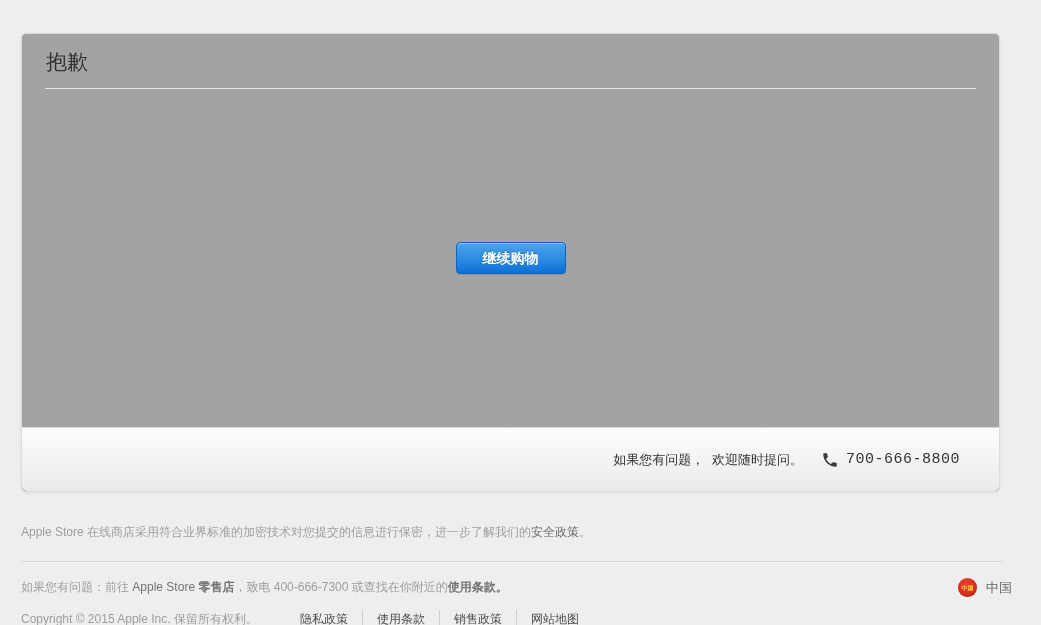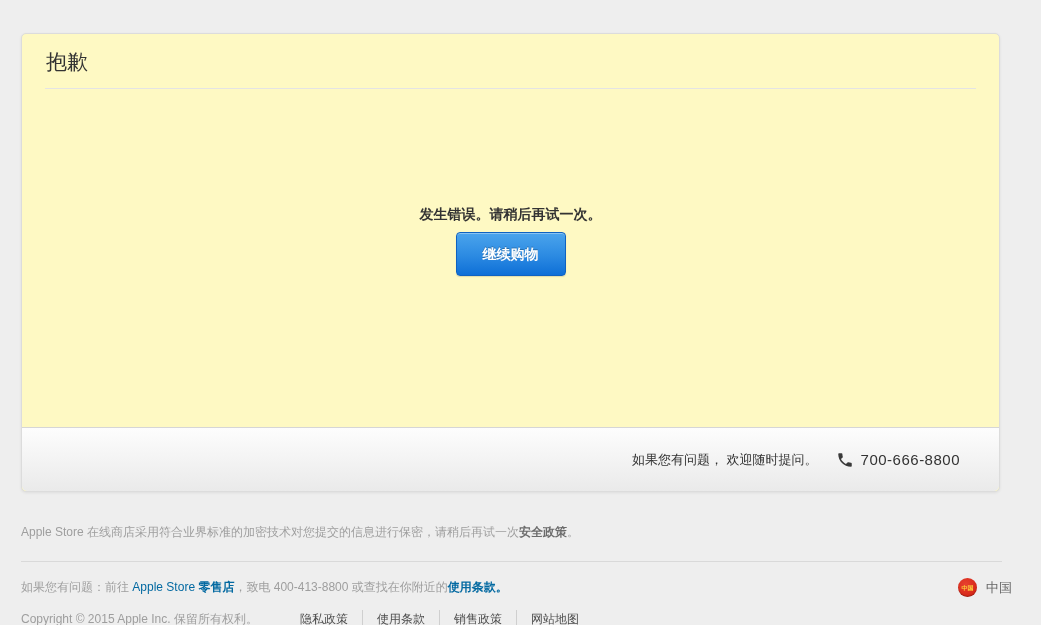--- a/index.html
+++ b/index.html
@@ -16,7 +16,7 @@
   .card {
     margin: 33px 0 0 21px;
     width: 979px;
-    background: #fef9c3;
+    background: #a3a3a3;
     border: 1px solid #dcdcdc;
     border-radius: 5px;
     box-shadow: 0 1px 3px rgba(0,0,0,0.07);

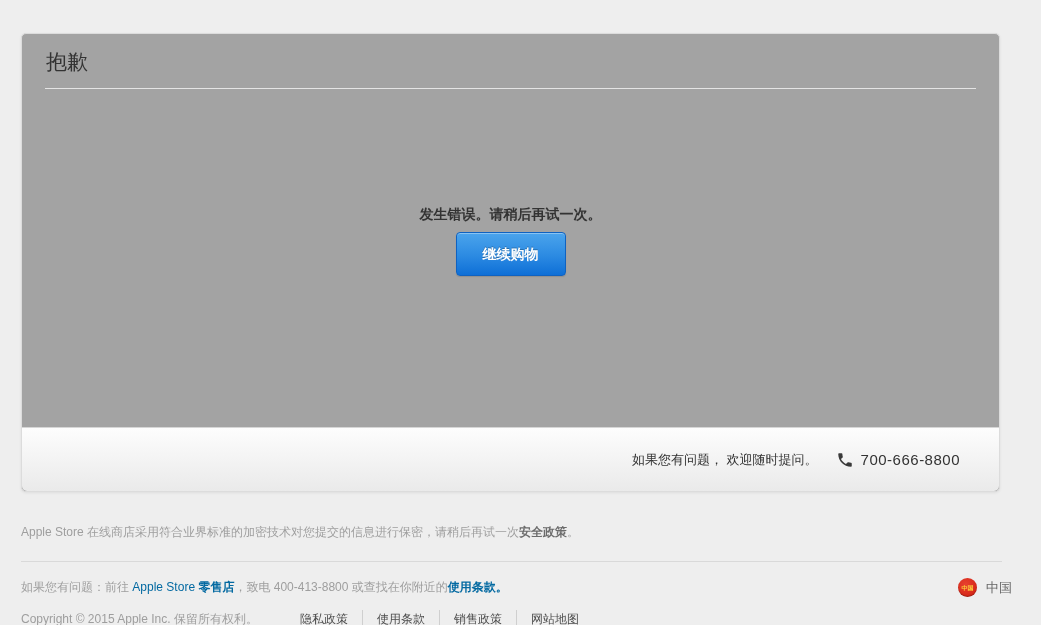--- a/index.html
+++ b/index.html
@@ -143,7 +143,6 @@
   </div>
 
   <div class="card-main">
-    <div class="error-message">发生错误。请稍后再试一次。</div>
     <button class="continue-button">继续购物</button>
   </div>
 

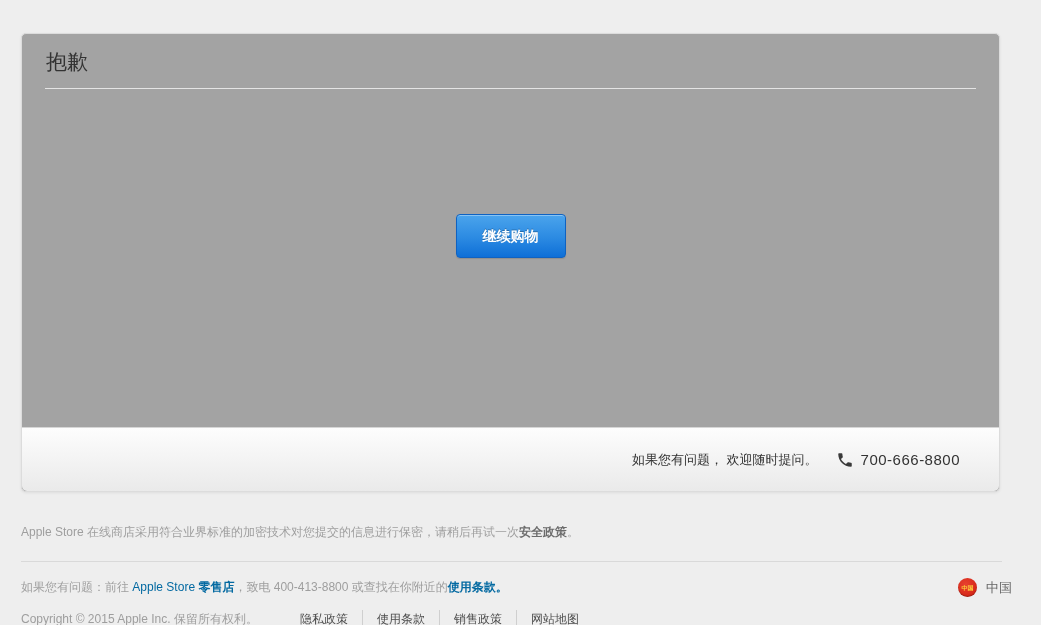--- a/index.html
+++ b/index.html
@@ -44,10 +44,10 @@
     color: #333;
   }
   .continue-button {
-    margin-top: 8px;
+    margin-top: 36px;
     display: inline-block;
     padding: 0 26px;
-    height: 44px;
+    height: 32px;
     line-height: 30px;
     font-family: "Liberation Sans", sans-serif;
     font-size: 14px;

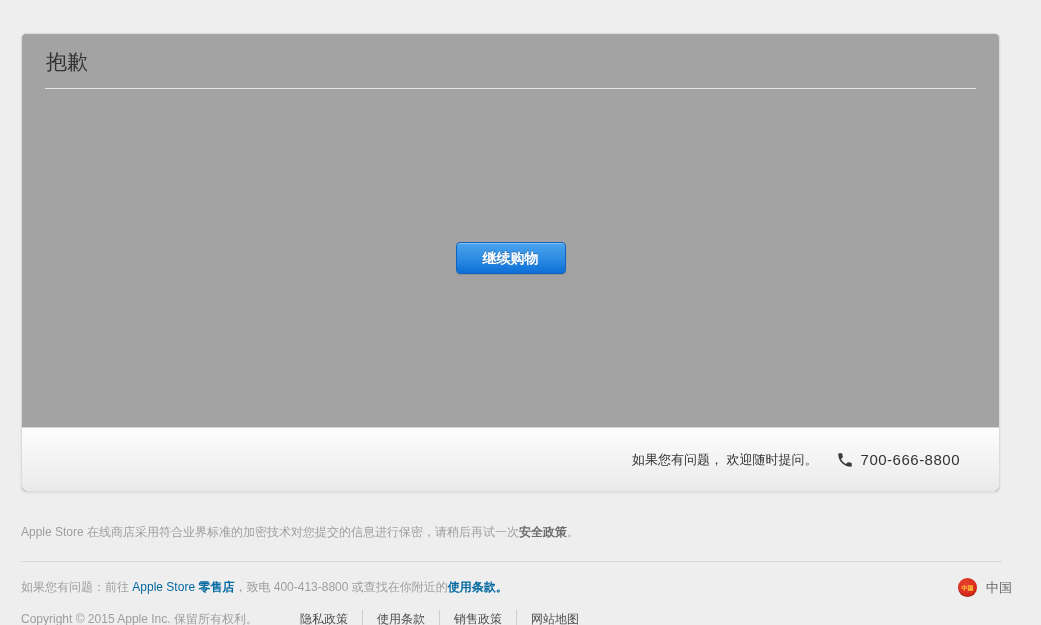--- a/index.html
+++ b/index.html
@@ -69,6 +69,7 @@
     align-items: center;
     justify-content: flex-end;
     padding-right: 39px;
+    font-family: Liberation Mono, monospace;
   }
   .contact-text { font-size: 13px; color: #333; }
   .phone-icon { margin: 0 7px 0 18px; display: inline-flex; }

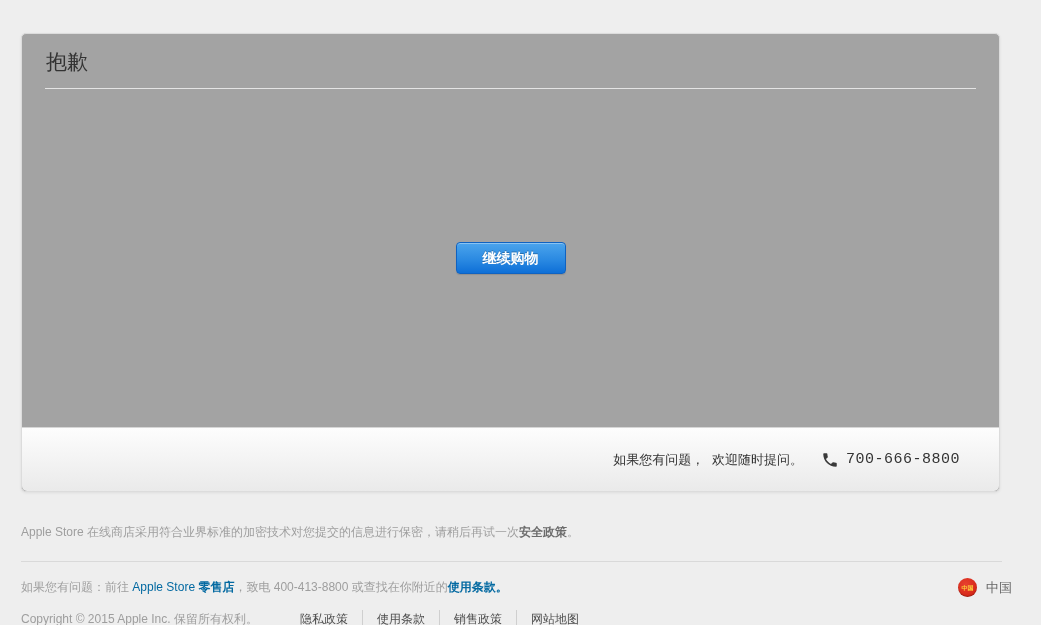--- a/index.html
+++ b/index.html
@@ -158,7 +158,7 @@
   </div>
 </div>
 
-<p class="security-note"><span>Apple Store 在线商店采用符合业界标准的加密技术对您提交的信息进行保密，请稍后再试一次</span><a class="security-link">安全政策</a><span>。</span></p>
+<p class="security-note"><span>Apple Store 在线商店采用符合业界标准的加密技术对您提交的信息进行保密，进一步了解我们的</span><a class="security-link">安全政策</a><span>。</span></p>
 
 <hr class="footer-divider">
 

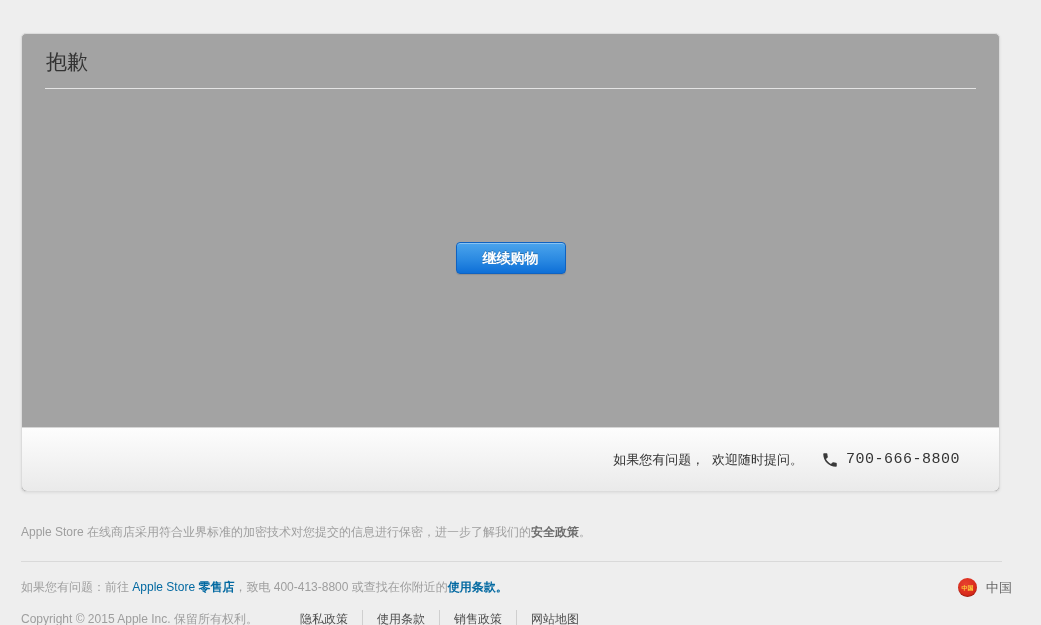--- a/index.html
+++ b/index.html
@@ -81,7 +81,7 @@
     font-size: 12px;
     color: #9e9e9e;
   }
-  .security-link { color: #6b6b6b; font-weight: bold; text-decoration: none; cursor: pointer; text-align: center; }
+  .security-link { color: #6b6b6b; font-weight: normal; text-decoration: none; cursor: pointer; text-align: center; }
 
   .footer-divider {
     border: none;

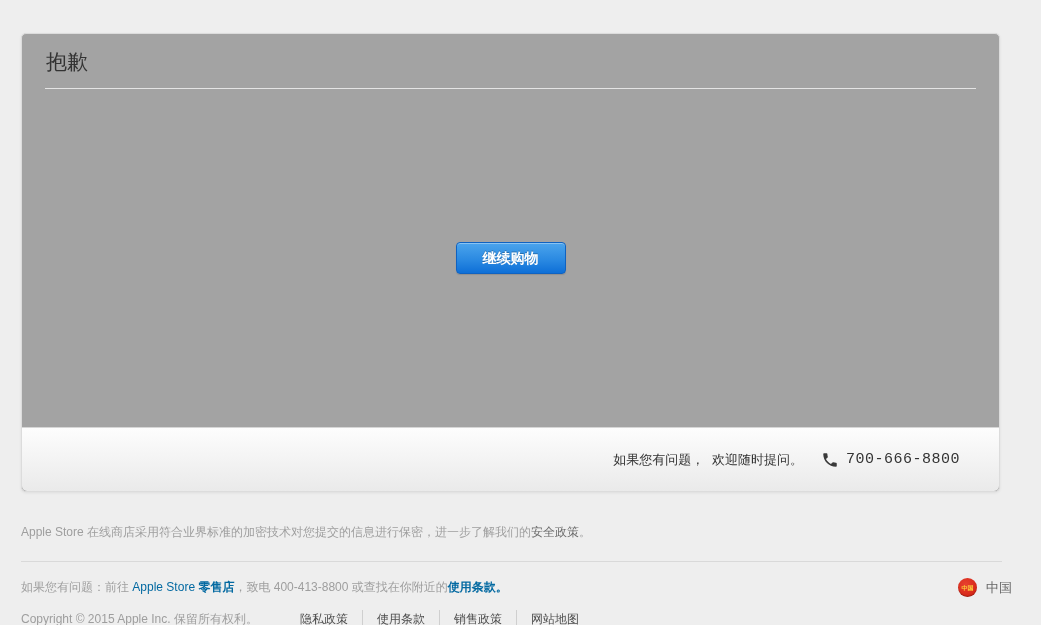--- a/index.html
+++ b/index.html
@@ -96,7 +96,7 @@
     font-size: 12px;
     color: #9e9e9e;
   }
-  .link-blue { color: #0369a1; text-decoration: none; cursor: pointer; }
+  .link-blue { color: #737373; text-decoration: none; cursor: pointer; }
   .bold { font-weight: bold; }
   .country-selector {
     display: flex;

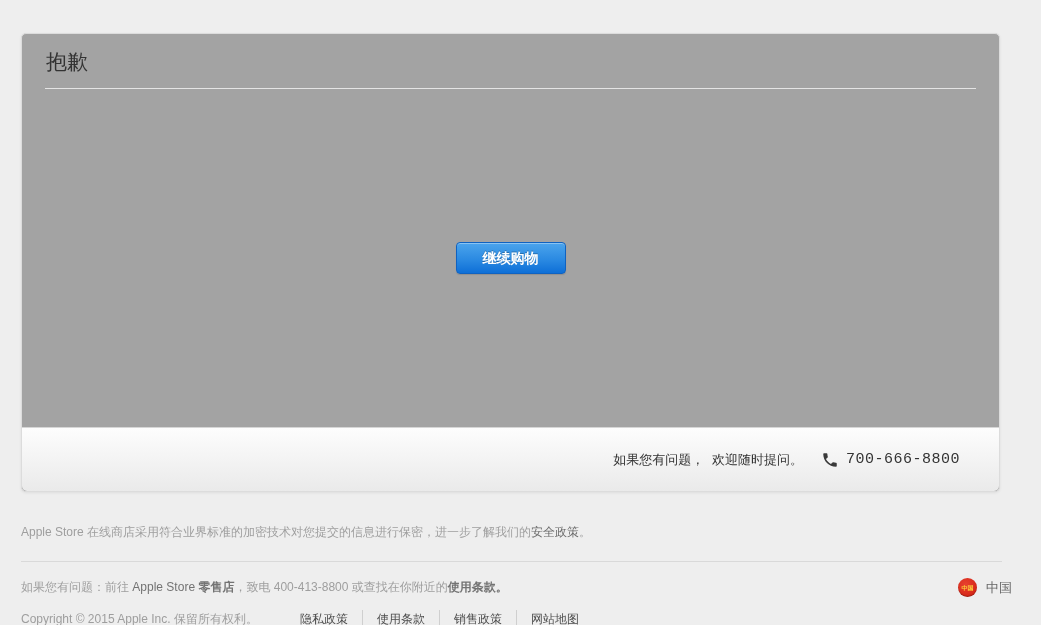--- a/index.html
+++ b/index.html
@@ -163,7 +163,7 @@
 <hr class="footer-divider">
 
 <div class="shopping-row">
-  <span><span>如果您有问题：前往 </span><a class="link-blue"><span>Apple Store </span><span class="bold">零售店</span></a><span>，致电 400-413-8800 或查找在你附近的</span><a class="link-blue bold">使用条款</a><span class="link-blue bold">。</span></span>
+  <span><span>如果您有问题：前往 </span><a class="link-blue"><span>Apple Store </span><span class="bold">零售店</span></a><span>，致电 400-666-7300 或查找在你附近的</span><a class="link-blue bold">使用条款</a><span class="link-blue bold">。</span></span>
 
   <span class="country-selector">
     <span class="flag-badge">中国</span>

